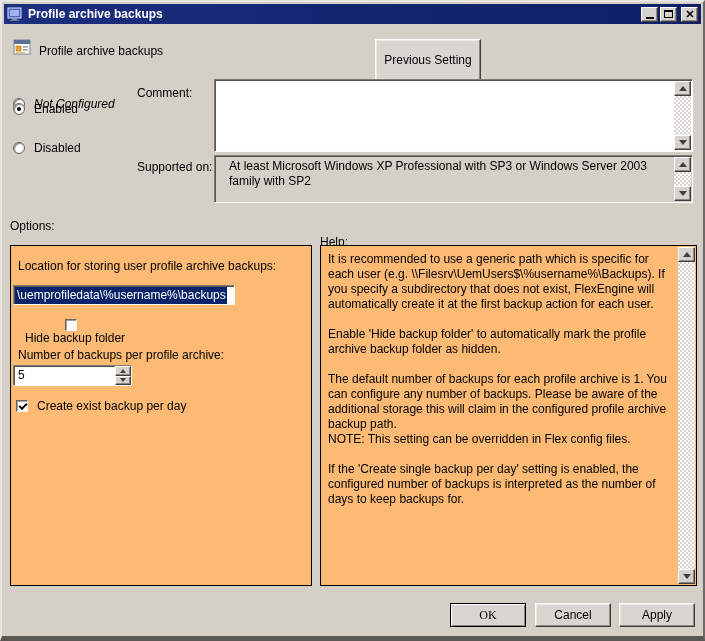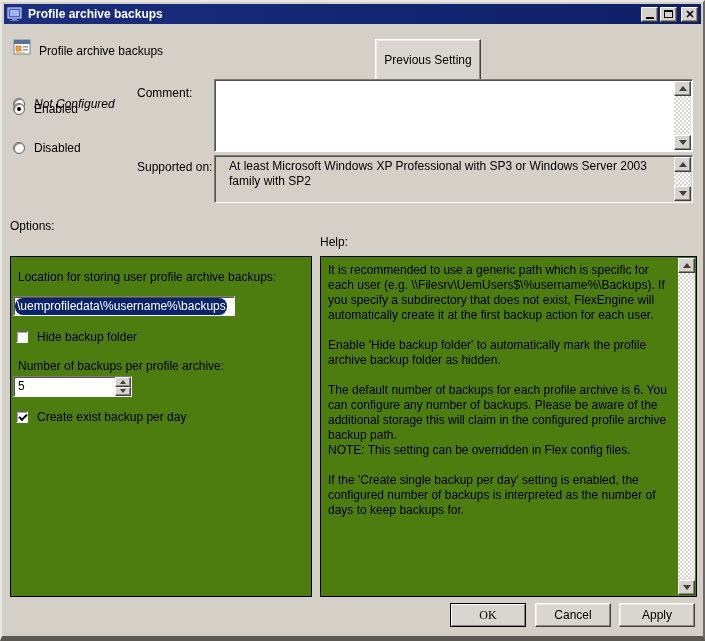--- a/index.html
+++ b/index.html
@@ -107,7 +107,7 @@
   .supported-text { position:absolute; left:0; top:0; right:18px; bottom:0;
     padding:3px 4px 3px 14px; line-height:15px; }
   
-  .panel { position:absolute; background:#4d7c0f; border:1px solid #000;margin-top:11px; }
+  .panel { position:absolute; background:#fdba74; border:1px solid #000; }
   #options-panel { left:8px; top:243px; width:302px; height:341px; }
   #help-panel    { left:318px; top:243px; width:377px; height:341px; }
   .help-content { position:absolute; left:0; top:0; right:18px; bottom:0;

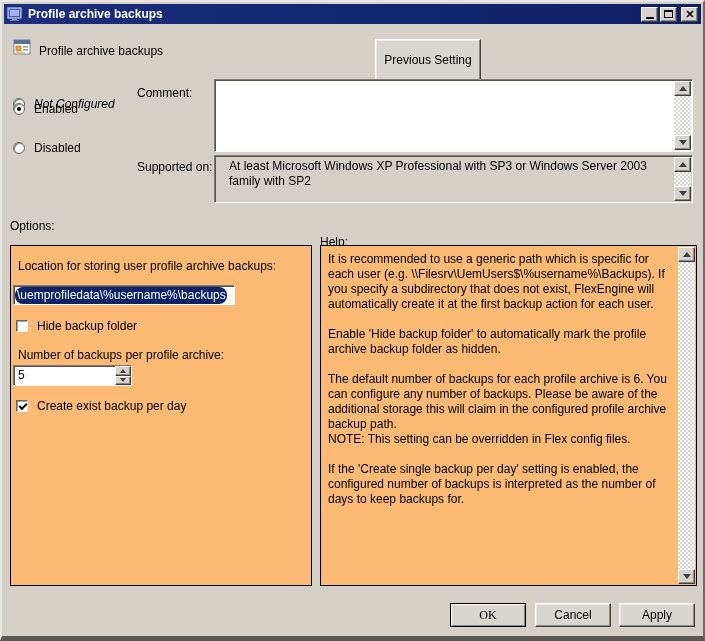--- a/index.html
+++ b/index.html
@@ -119,7 +119,7 @@
   #loc-field   { left:2px;  top:39px; width:222px; height:20px;
     display:flex; align-items:center; overflow:hidden; }
   .sel-text { background:#0a246a; color:#fff; white-space:nowrap;
-    padding:1px 1px 2px 2px; margin-left:1px;border-radius:8px; }
+    padding:1px 1px 2px 2px; margin-left:1px; }
   #cb-hide-row   { left:5px; top:73px; }
   #count-label   { left:7px; top:102px; }
   #spinner { left:2px; top:119px; width:119px; height:21px;

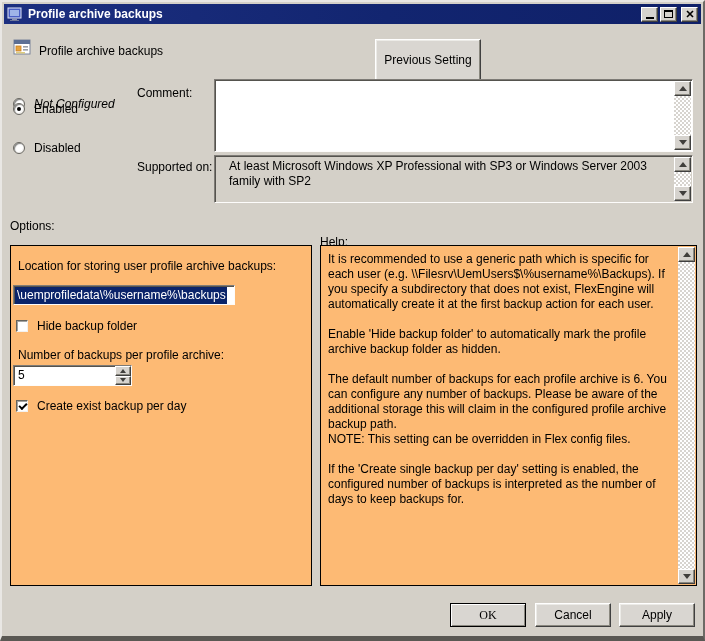--- a/index.html
+++ b/index.html
@@ -120,7 +120,7 @@
     display:flex; align-items:center; overflow:hidden; }
   .sel-text { background:#0a246a; color:#fff; white-space:nowrap;
     padding:1px 1px 2px 2px; margin-left:1px; }
-  #cb-hide-row   { left:5px; top:73px; }
+  #cb-hide-row   { left:5px; top:73px;flex-direction:column; }
   #count-label   { left:7px; top:102px; }
   #spinner { left:2px; top:119px; width:119px; height:21px;
     display:flex; align-items:stretch; overflow:hidden; }

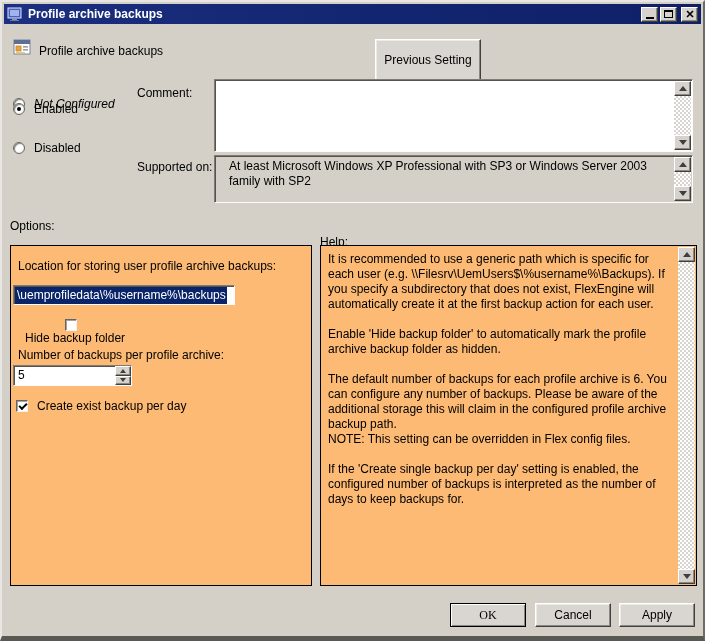--- a/index.html
+++ b/index.html
@@ -260,7 +260,7 @@
     <div class="help-content">
       <p>It is recommended to use a generic path which is specific for each user (e.g. \\Filesrv\UemUsers$\%username%\Backups). If you specify a subdirectory that does not exist, FlexEngine will automatically create it at the first backup action for each user.</p>
       <p>Enable 'Hide backup folder' to automatically mark the profile archive backup folder as hidden.</p>
-      <p>The default number of backups for each profile archive is 6. You can configure any number of backups. Please be aware of the additional storage this will claim in the configured profile archive backup path.
+      <p>The default number of backups for each profile archive is 1. You can configure any number of backups. Please be aware of the additional storage this will claim in the configured profile archive backup path.
 NOTE: This setting can be overridden in Flex config files.</p>
       <p>If the 'Create single backup per day' setting is enabled, the configured number of backups is interpreted as the number of days to keep backups for.</p>
     </div>

